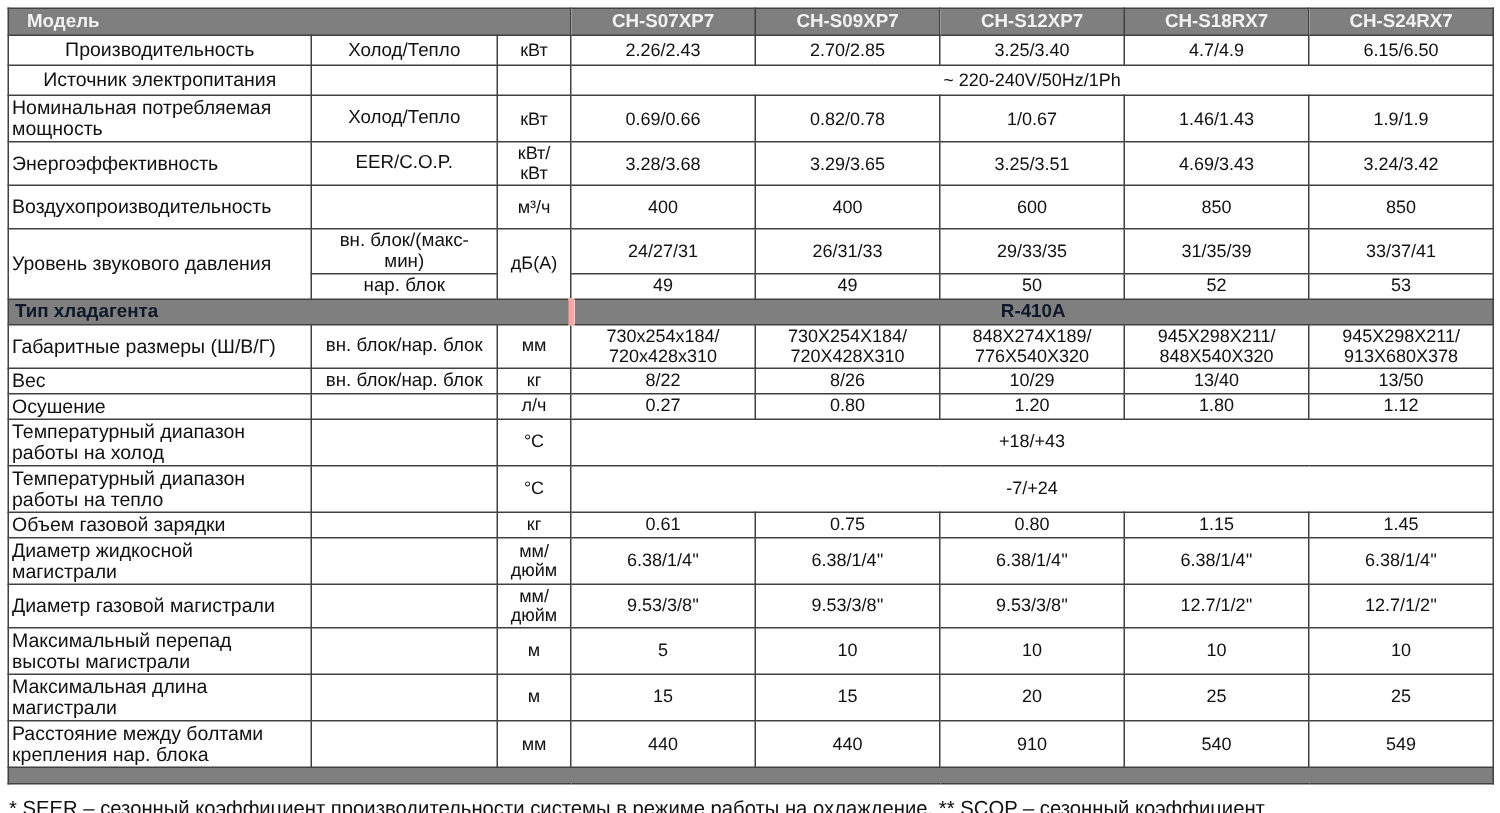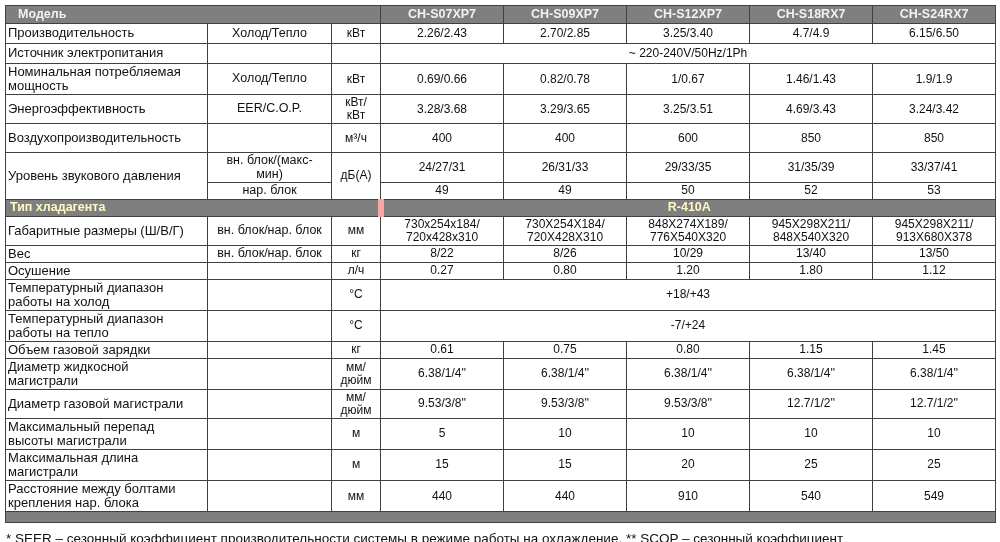--- a/index.html
+++ b/index.html
@@ -90,7 +90,7 @@
     padding: 0;
   }
   .row-tall td { height: 26px; }
-  .row-mid td  { height: 17px; }
+  .row-mid td  { height: 17px; text-align: center; }
   .row-slim td { height: 13px; }
   .footnote {
     font-size: 13.5px;

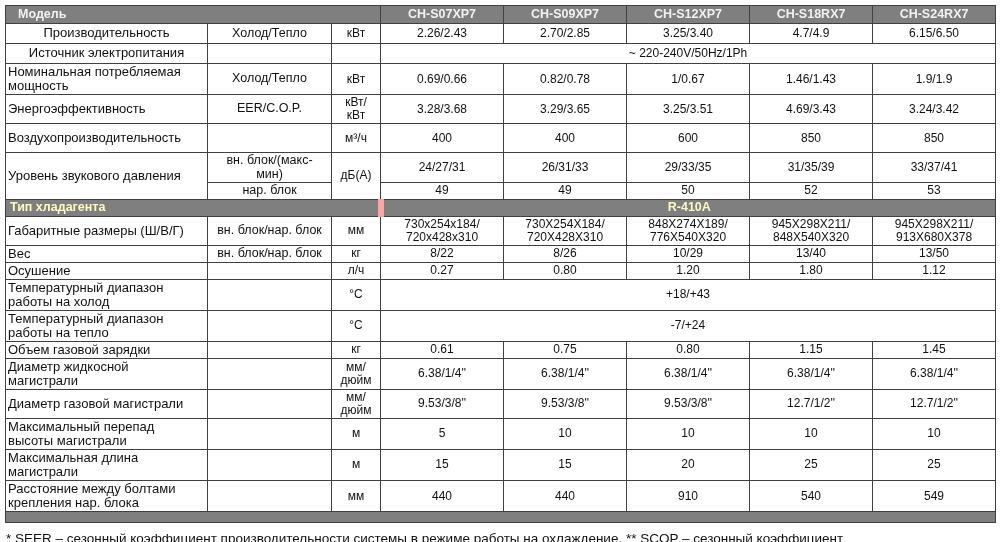--- a/index.html
+++ b/index.html
@@ -70,7 +70,7 @@
   }
   tr.section-row td {
     background: #7f7f7f;
-    color: #fef9c3;
+    color: #0f172a;
     font-weight: bold;
     font-size: 12.5px;
     height: 14px;

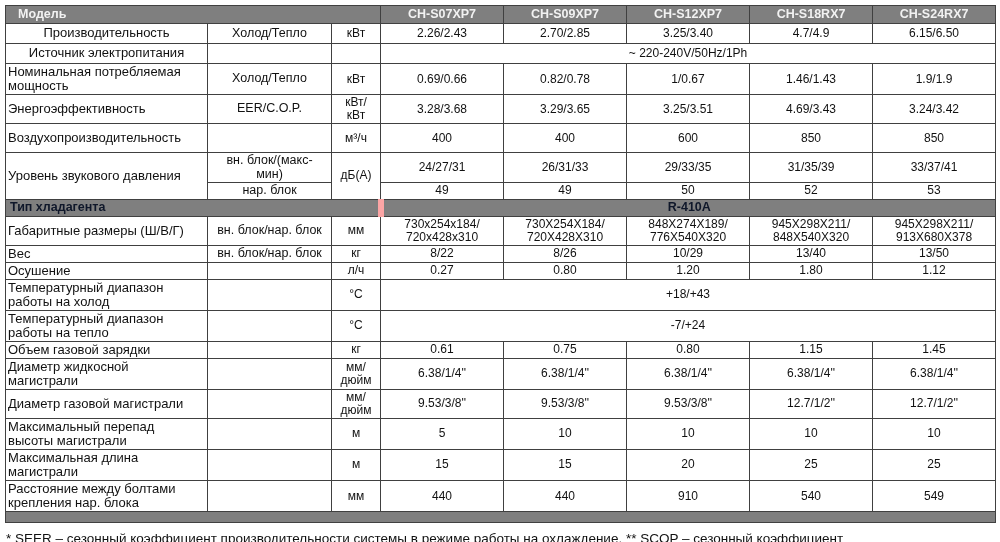--- a/index.html
+++ b/index.html
@@ -81,7 +81,7 @@
   }
   tr.section-row td.section-value {
     text-align: center;
-    border-left: 6px solid #fca5a5;
+    border-left: 4px solid #fca5a5;
     margin-left: 41px;
   }
   tr.bar-row td {

